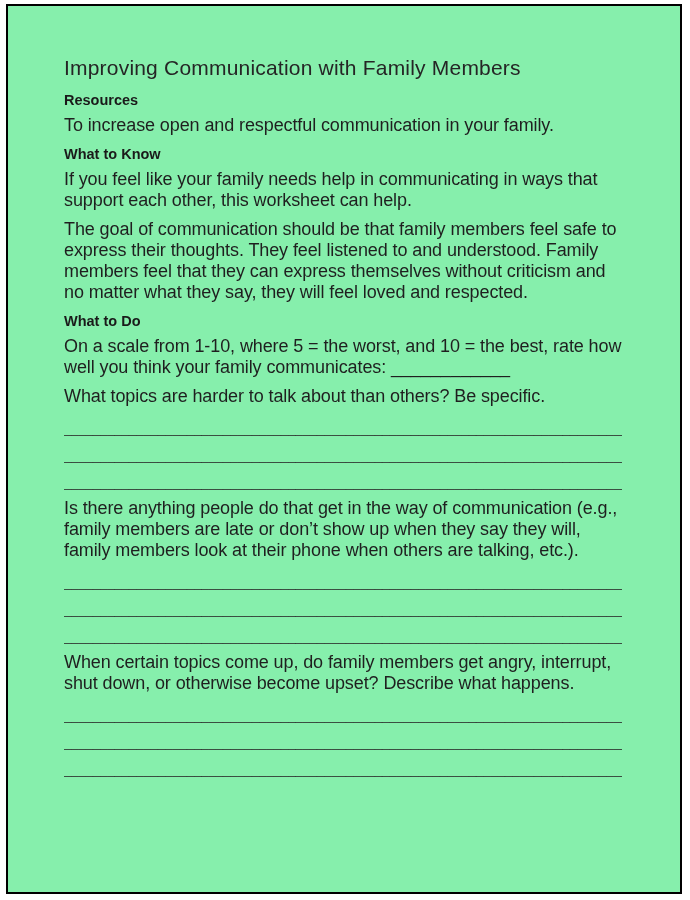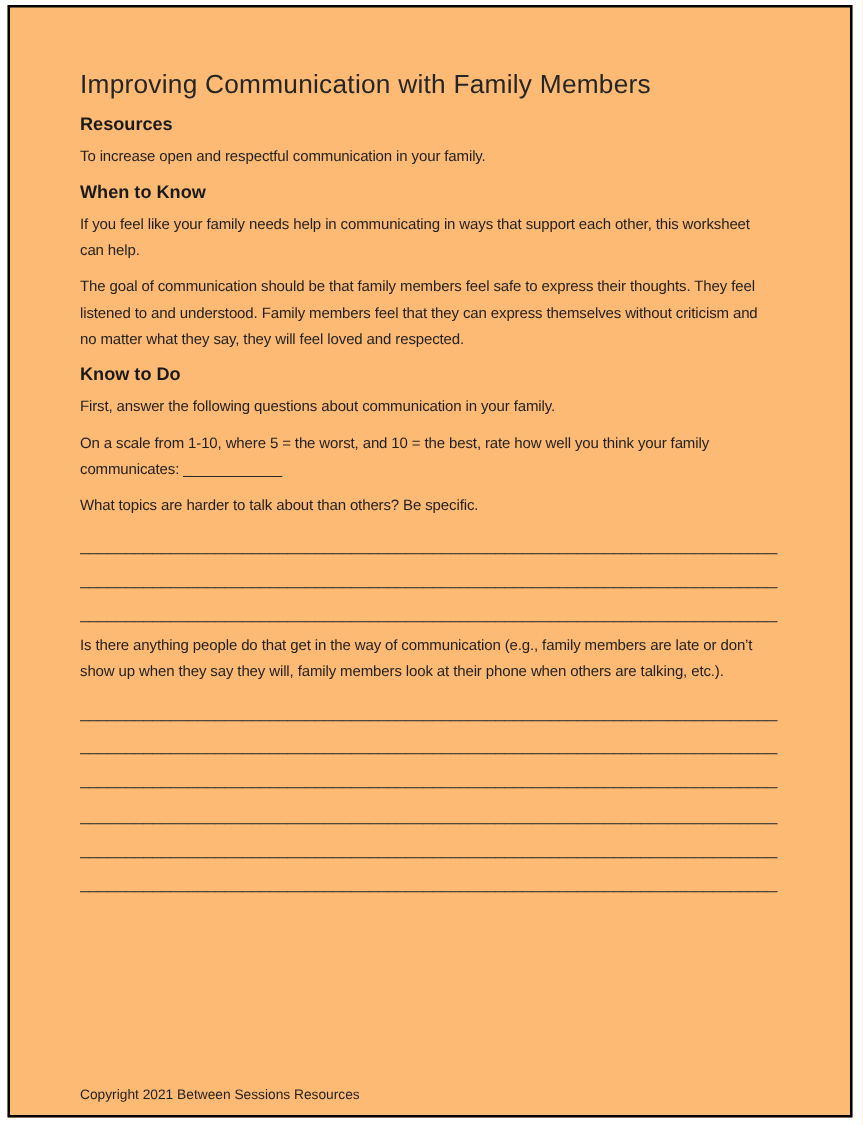--- a/index.html
+++ b/index.html
@@ -19,7 +19,7 @@
     height: 890px;
     box-sizing: border-box;
     border: 2px solid #000000;
-    background: #fdba74;
+    background: #86efac;
     overflow: hidden;
   }
   .content {

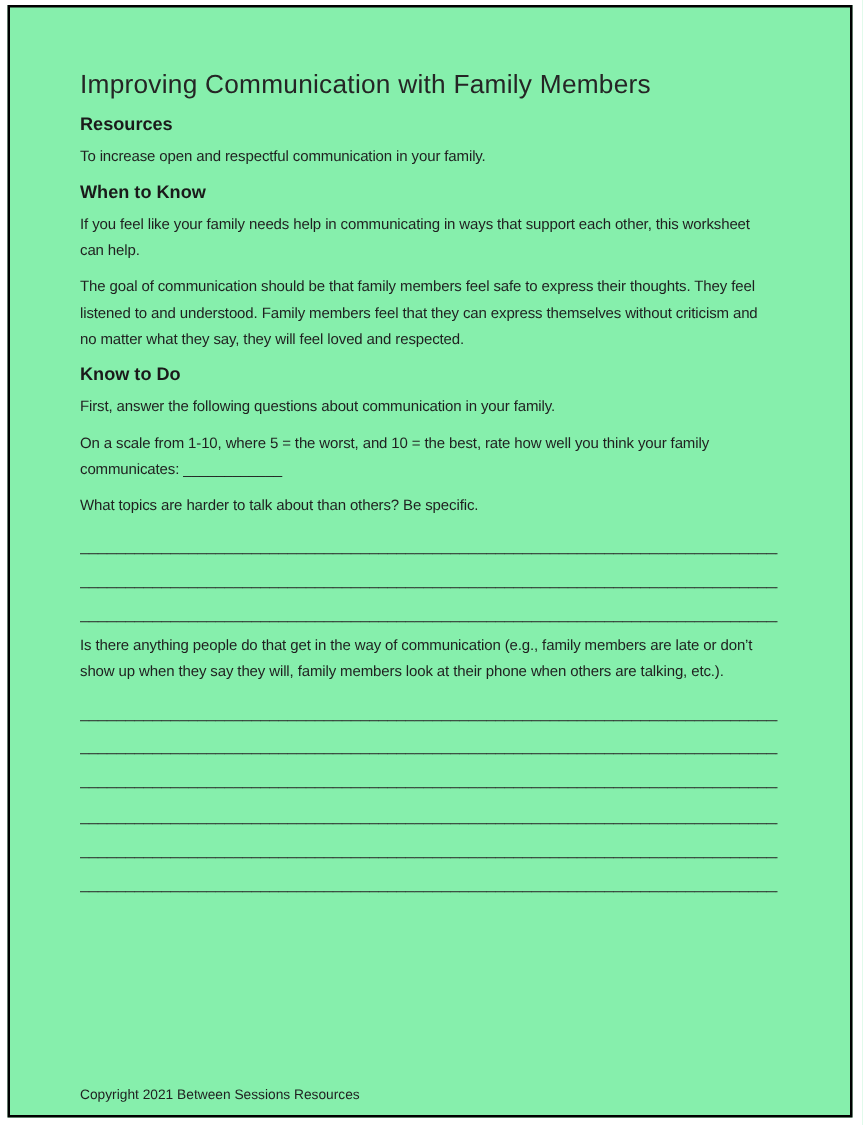--- a/index.html
+++ b/index.html
@@ -41,7 +41,7 @@
     color: #1a1a1a;
   }
   p.body-text {
-    font-size: 12px;
+    font-size: 18px;
     line-height: 21px;
     letter-spacing: -0.1px;
     margin: 0 0 8px 0;

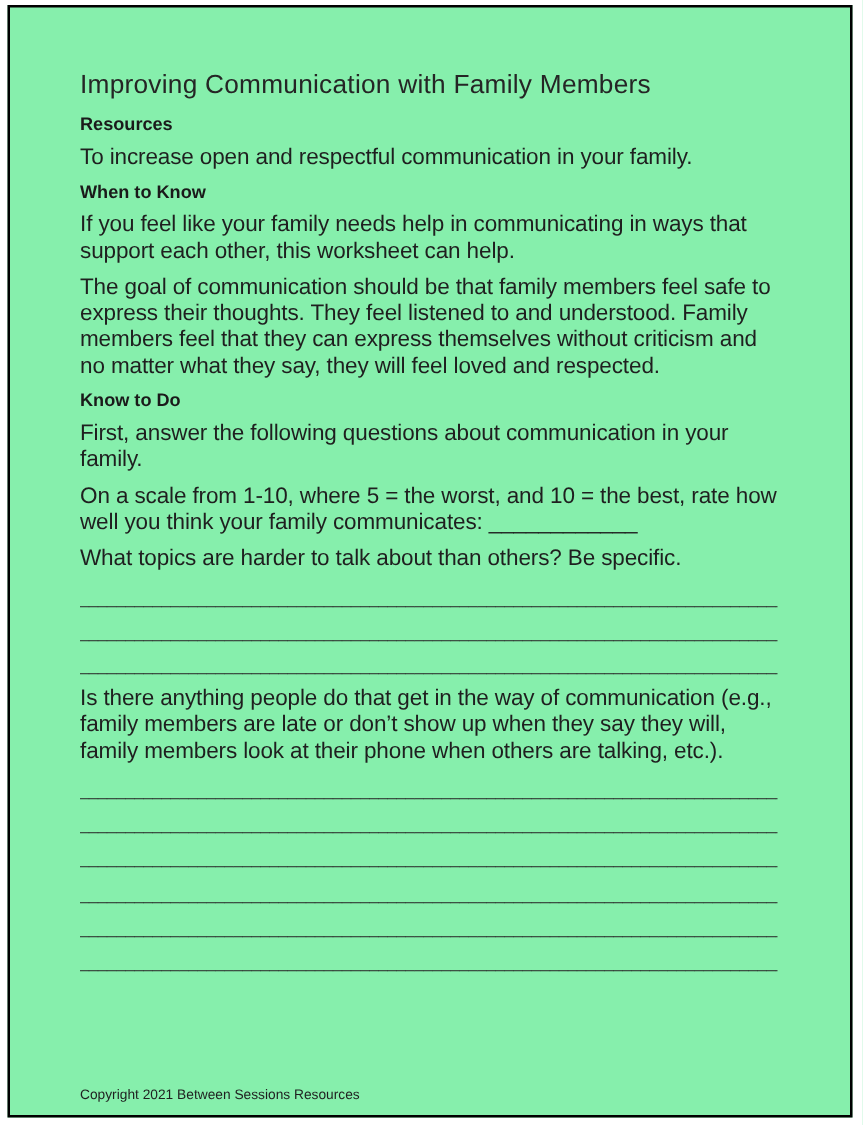--- a/index.html
+++ b/index.html
@@ -80,7 +80,7 @@
     <h2 class="section-heading">Resources</h2>
     <p class="body-text">To increase open and respectful communication in your family.</p>
 
-    <h2 class="section-heading">When to Know</h2>
+    <h2 class="section-heading">What to Know</h2>
     <p class="body-text">If you feel like your family needs help in communicating in ways that support each other, this worksheet can help.</p>
     <p class="body-text">The goal of communication should be that family members feel safe to express their thoughts. They feel listened to and understood. Family members feel that they can express themselves without criticism and no matter what they say, they will feel loved and respected.</p>
 

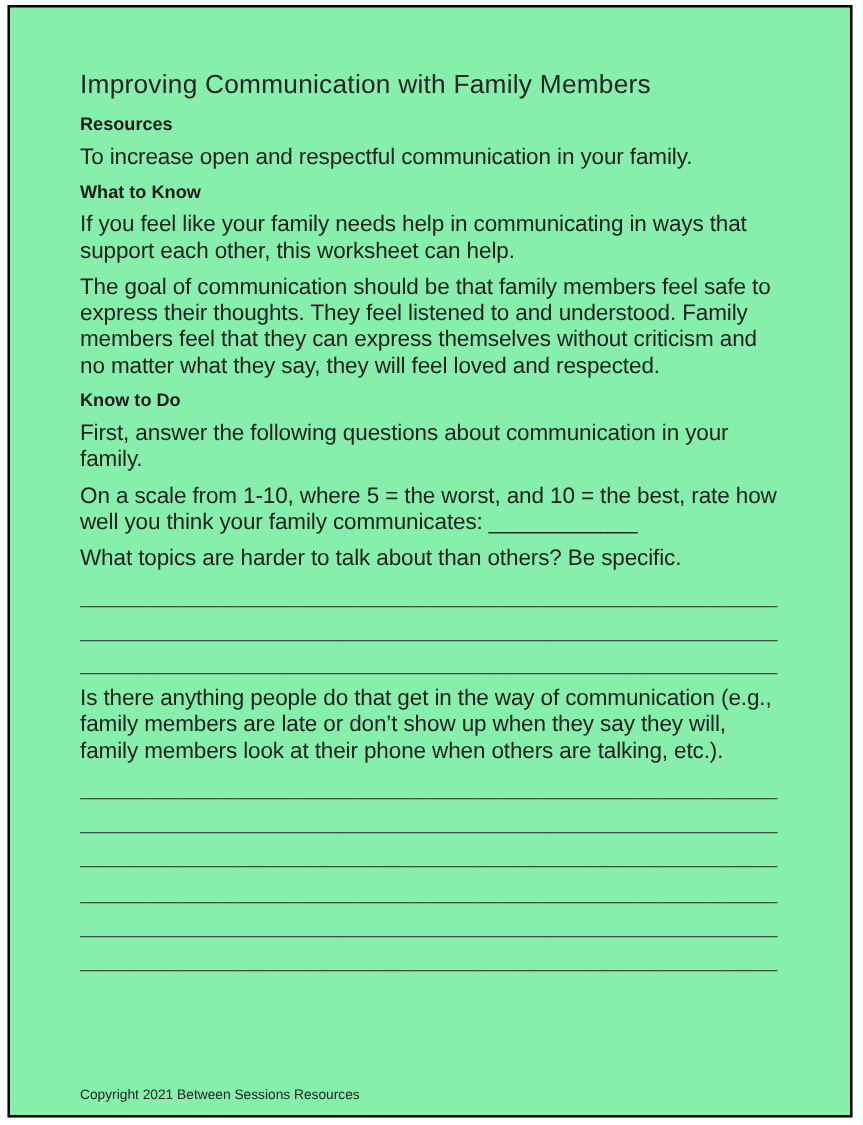--- a/index.html
+++ b/index.html
@@ -84,7 +84,7 @@
     <p class="body-text">If you feel like your family needs help in communicating in ways that support each other, this worksheet can help.</p>
     <p class="body-text">The goal of communication should be that family members feel safe to express their thoughts. They feel listened to and understood. Family members feel that they can express themselves without criticism and no matter what they say, they will feel loved and respected.</p>
 
-    <h2 class="section-heading">Know to Do</h2>
+    <h2 class="section-heading">What to Do</h2>
     <p class="body-text">First, answer the following questions about communication in your family.</p>
     <p class="body-text">On a scale from 1-10, where 5 = the worst, and 10 = the best, rate how well you think your family communicates: ____________</p>
 

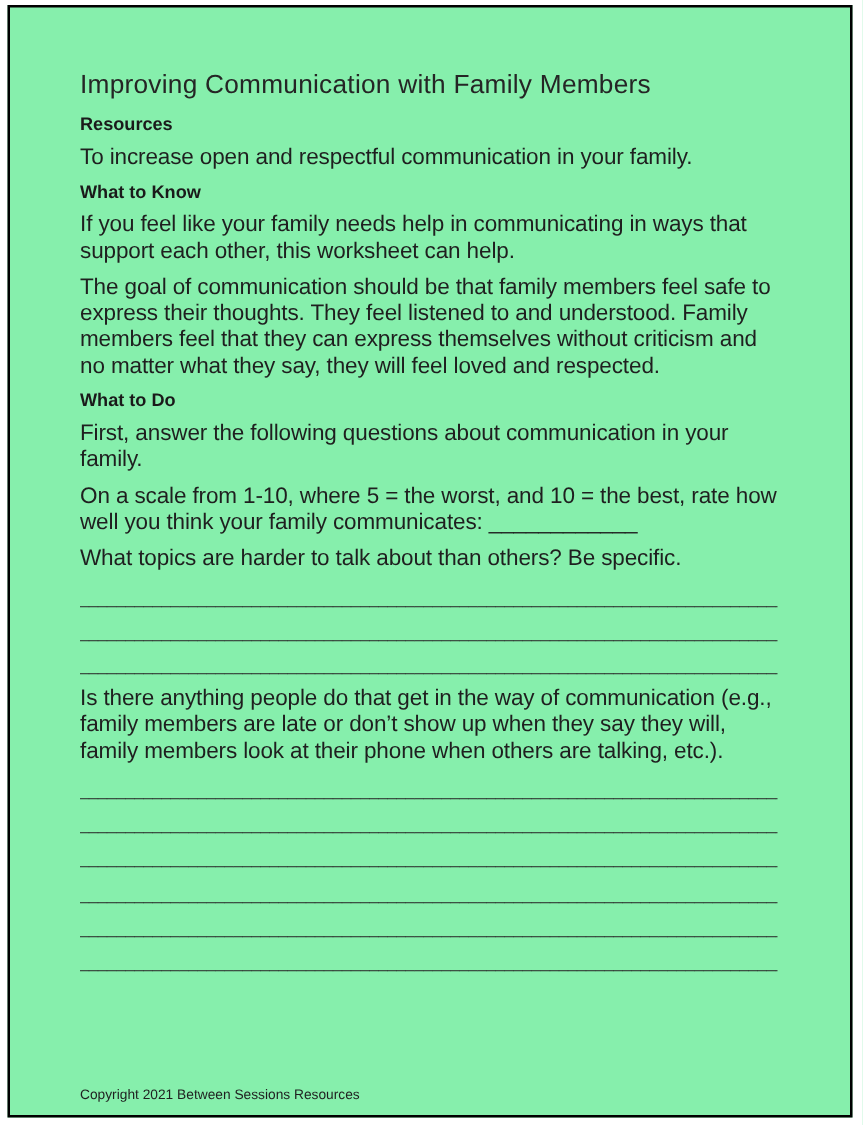--- a/index.html
+++ b/index.html
@@ -85,7 +85,6 @@
     <p class="body-text">The goal of communication should be that family members feel safe to express their thoughts. They feel listened to and understood. Family members feel that they can express themselves without criticism and no matter what they say, they will feel loved and respected.</p>
 
     <h2 class="section-heading">What to Do</h2>
-    <p class="body-text">First, answer the following questions about communication in your family.</p>
     <p class="body-text">On a scale from 1-10, where 5 = the worst, and 10 = the best, rate how well you think your family communicates: ____________</p>
 
     <p class="body-text">What topics are harder to talk about than others? Be specific.</p>

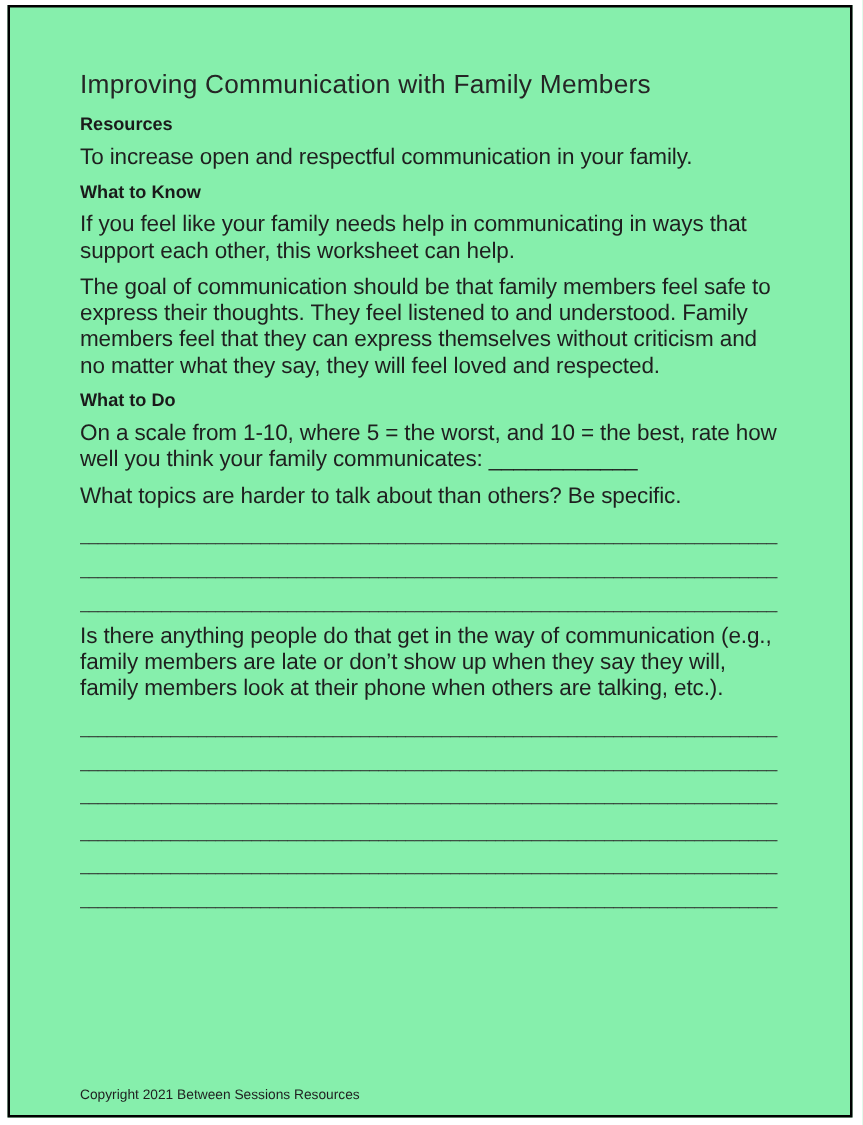--- a/index.html
+++ b/index.html
@@ -101,6 +101,7 @@
       <div class="answer-line">__________________________________________________________________________________________</div>
     </div>
 
+    <p class="body-text">When certain topics come up, do family members get angry, interrupt, shut down, or otherwise become upset? Describe what happens.</p>
     <div class="lines">
       <div class="answer-line">__________________________________________________________________________________________</div>
       <div class="answer-line">__________________________________________________________________________________________</div>

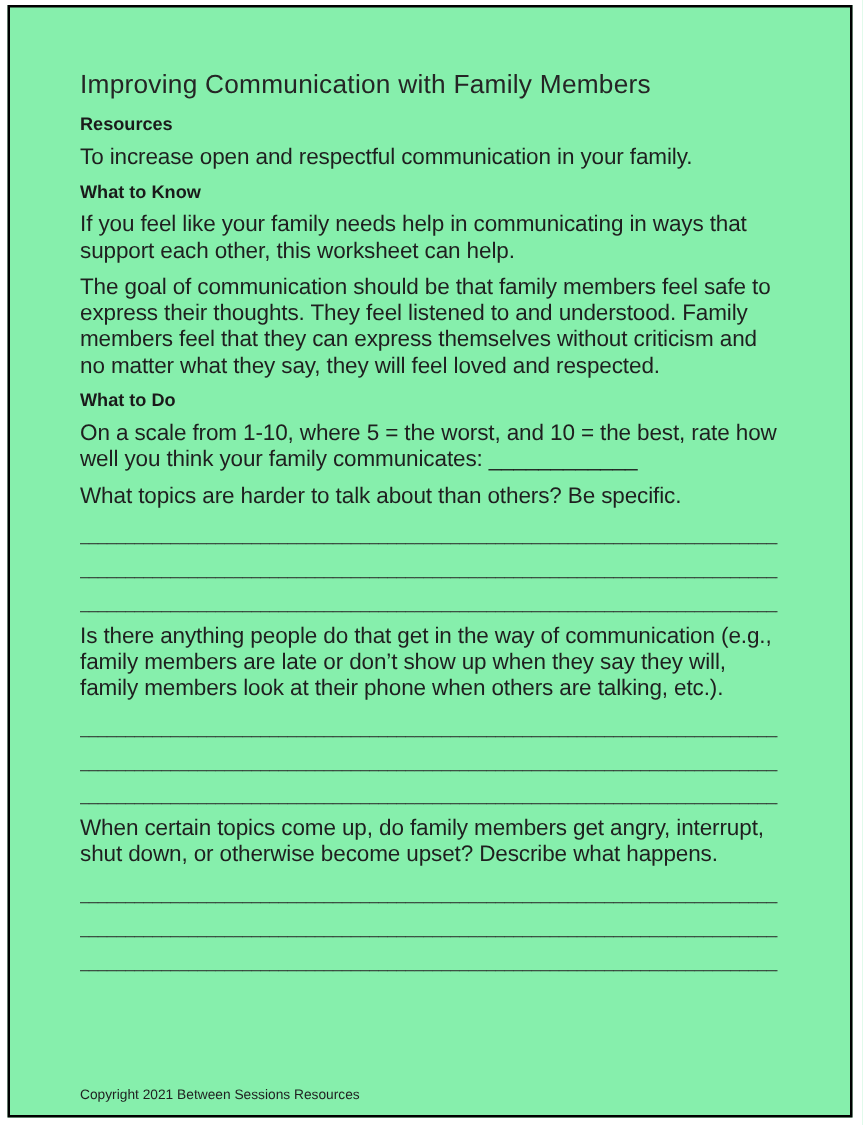--- a/index.html
+++ b/index.html
@@ -110,7 +110,6 @@
 
   </div>
 
-  <div class="footer-text">Copyright 2021 Between Sessions Resources</div>
 </div>
 
 </body></html>

